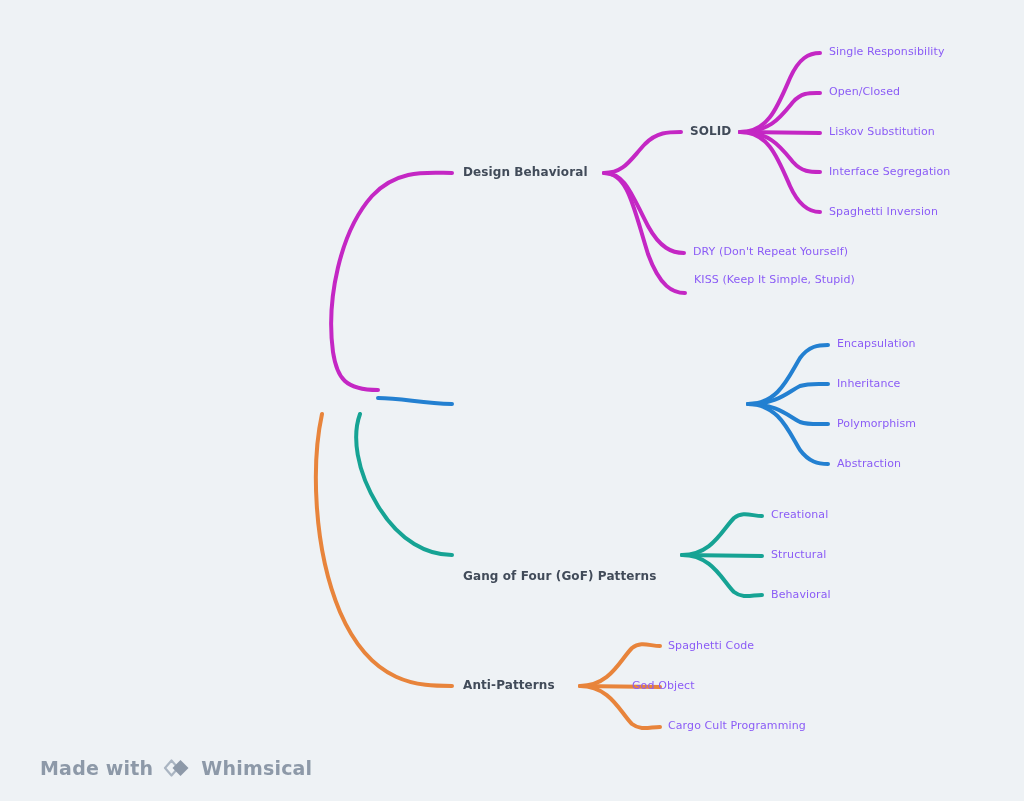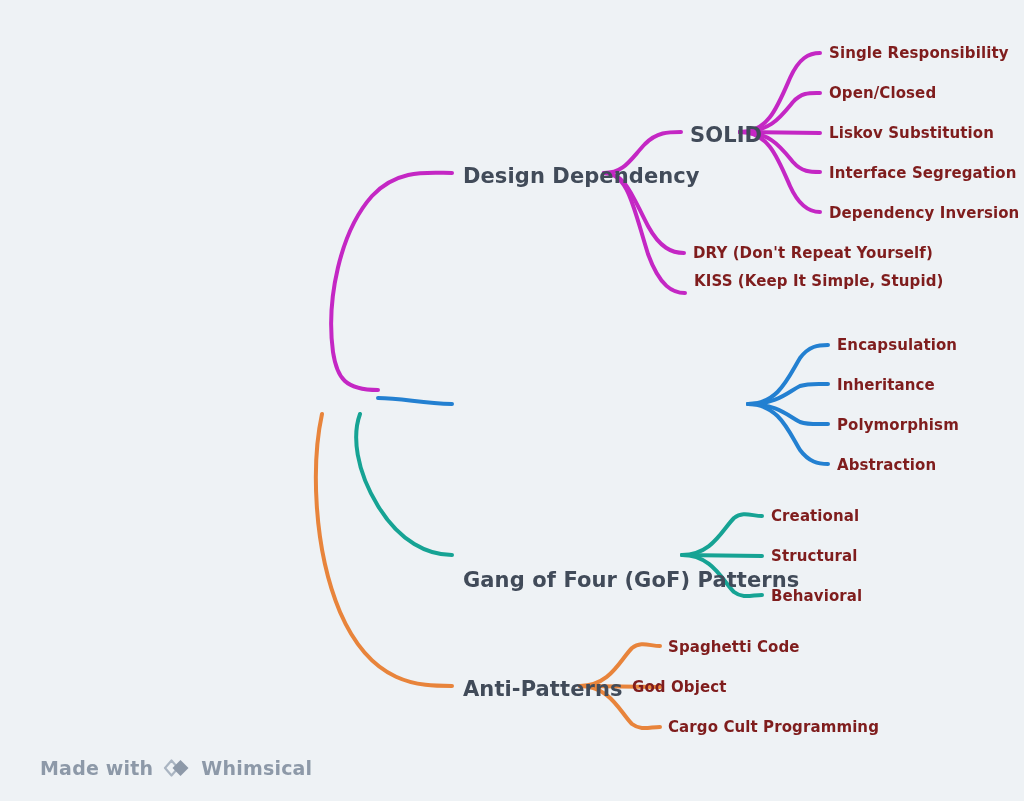--- a/index.html
+++ b/index.html
@@ -42,9 +42,9 @@
     color: #414b59;
   }
   .node-label.leaf {
-    font-size: 15px;
-    font-weight: 700;
-    color: #7f1d1d;
+    font-size: 11px;
+    font-weight: 400;
+    color: #8b5cf6;
   }
   .root-node {
     position: absolute;

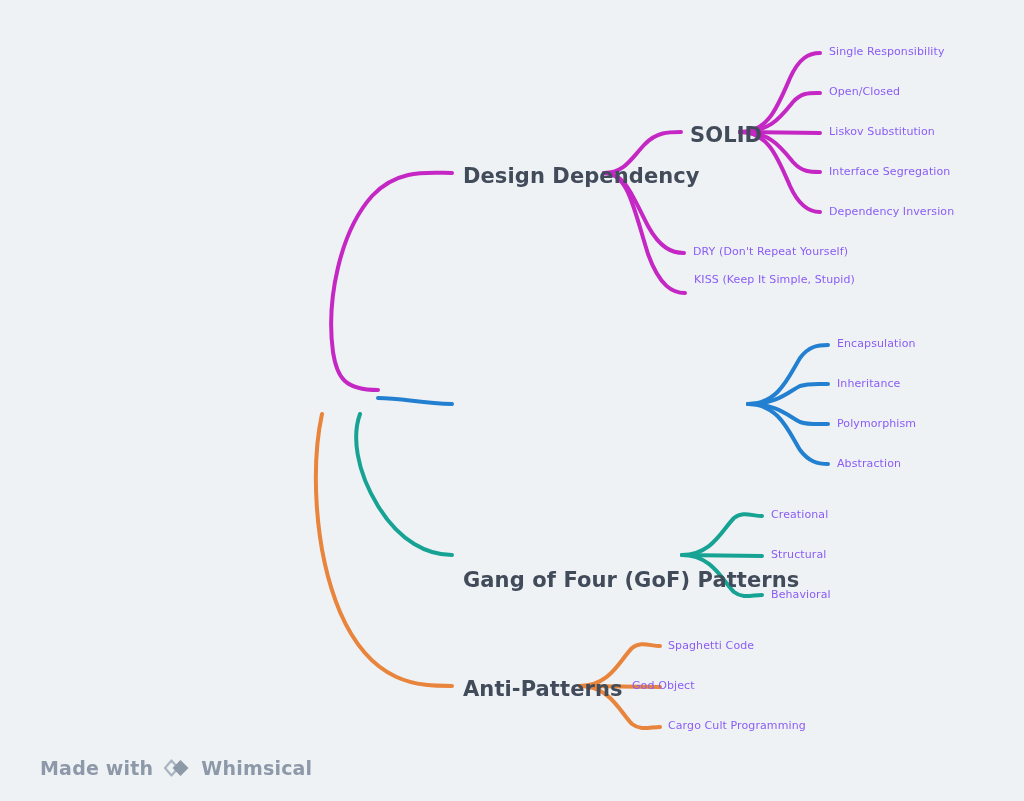--- a/index.html
+++ b/index.html
@@ -37,7 +37,7 @@
     letter-spacing: 0.1px;
   }
   .node-label.branch {
-    font-size: 21px;
+    font-size: 12px;
     font-weight: 600;
     color: #414b59;
   }

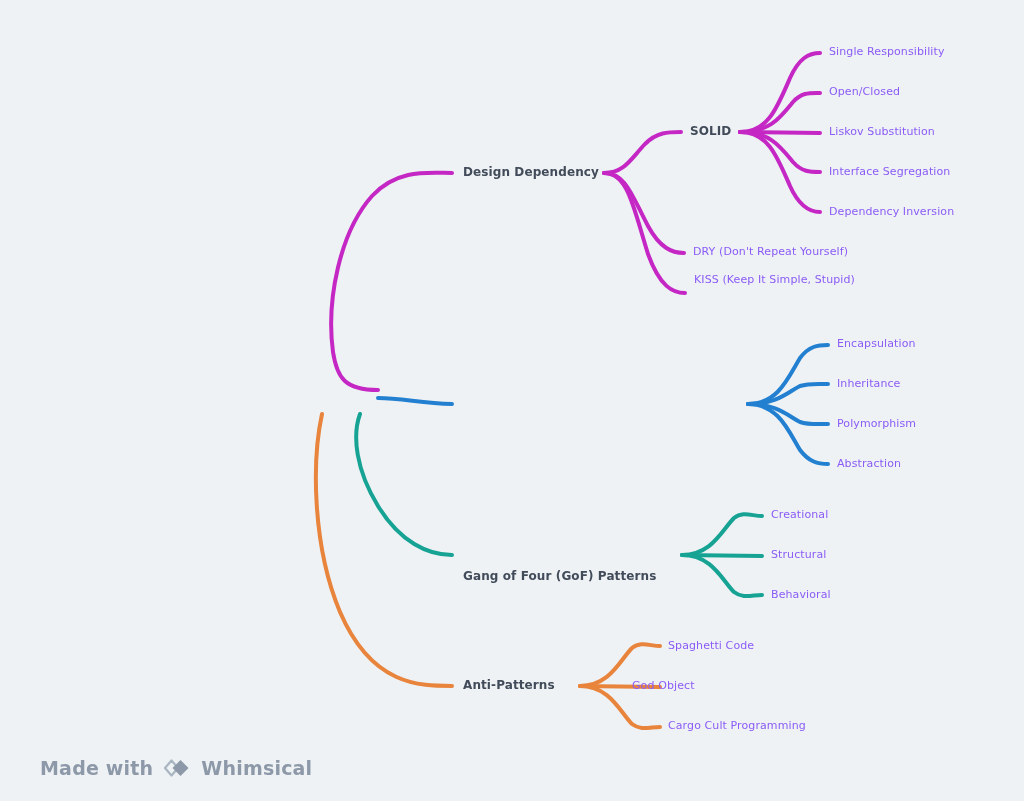--- a/index.html
+++ b/index.html
@@ -126,7 +126,7 @@
 
 
   <div class="node-label branch" style="left:463px; top:166px;">
-    <span>Design Dependency</span>
+    <span>Design Behavioral</span>
   </div>
 
   <div class="node-label branch" style="left:690px; top:125px;">

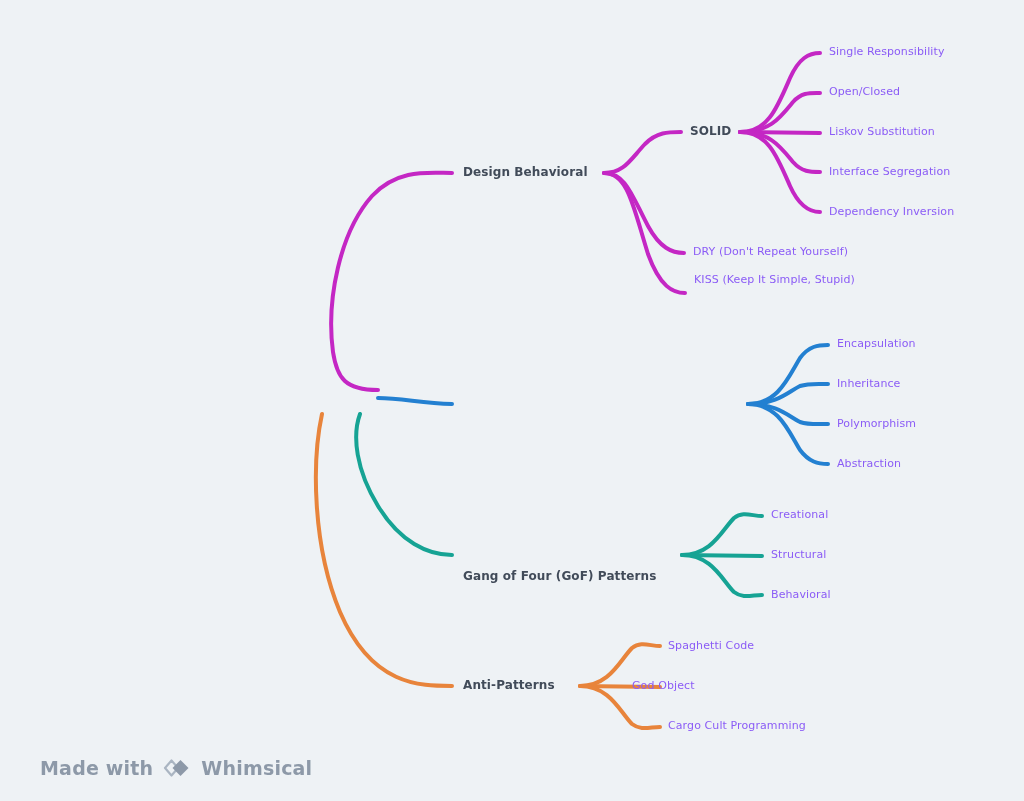--- a/index.html
+++ b/index.html
@@ -146,7 +146,7 @@
     <span>Interface Segregation</span>
   </div>
   <div class="node-label leaf" style="left:829px; top:206px;">
-    <span>Dependency Inversion</span>
+    <span>Spaghetti Inversion</span>
   </div>
 
   <div class="node-label leaf" style="left:693px; top:246px;">

